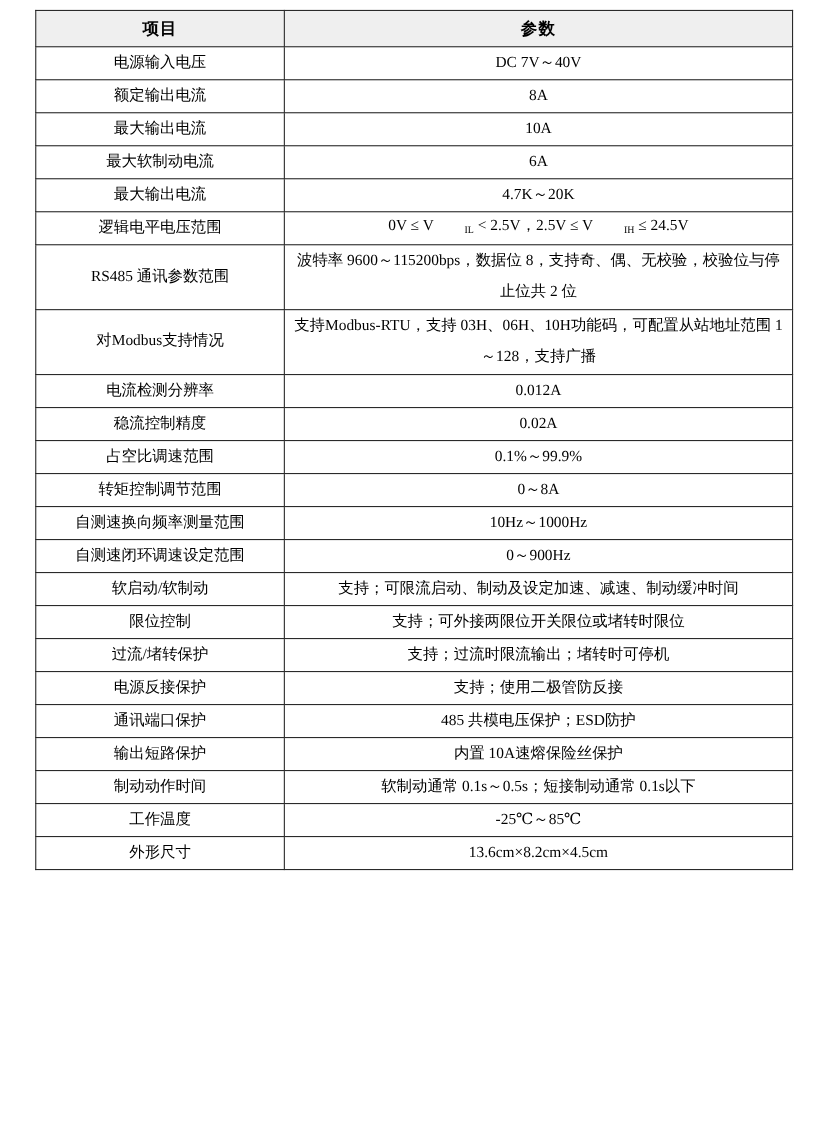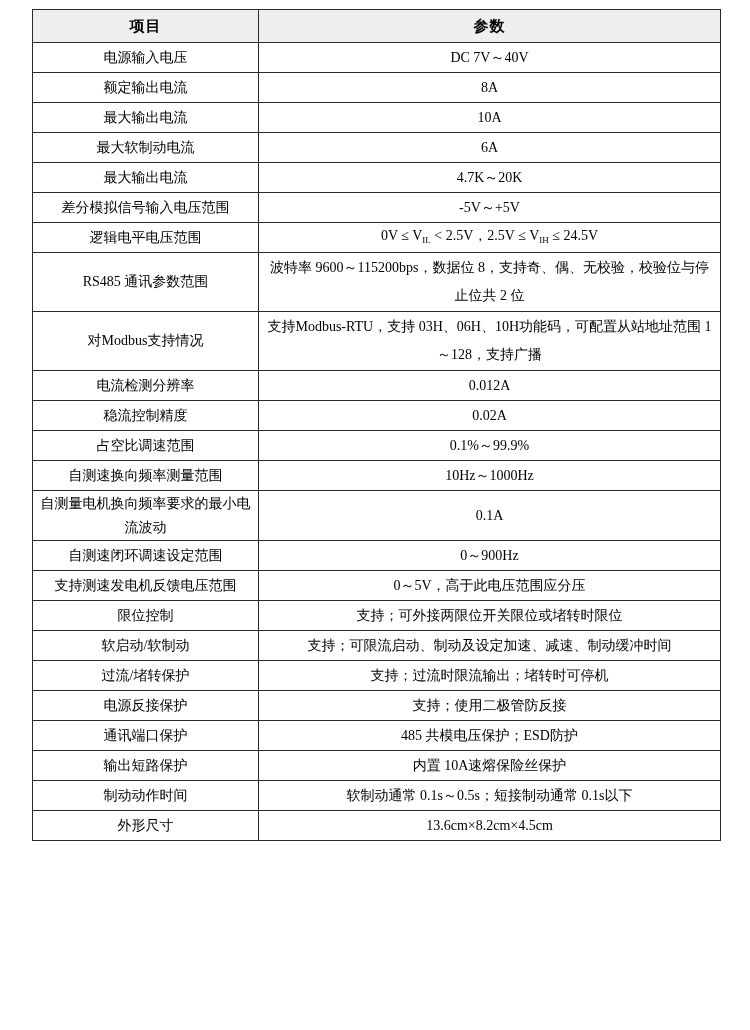--- a/index.html
+++ b/index.html
@@ -80,10 +80,6 @@
         <td class="param-cell">4.7K～20K</td>
       </tr>
       <tr>
-        <td class="item-cell">差分模拟信号输入电压范围</td>
-        <td class="param-cell">-5V～+5V</td>
-      </tr>
-      <tr>
         <td class="item-cell">逻辑电平电压范围</td>
         <td class="param-cell"><span>0V ≤ V</span><span class="vsub">IL</span><span> &lt; 2.5V，2.5V ≤ V</span><span class="vsub">IH</span><span> ≤ 24.5V</span></td>
       </tr>

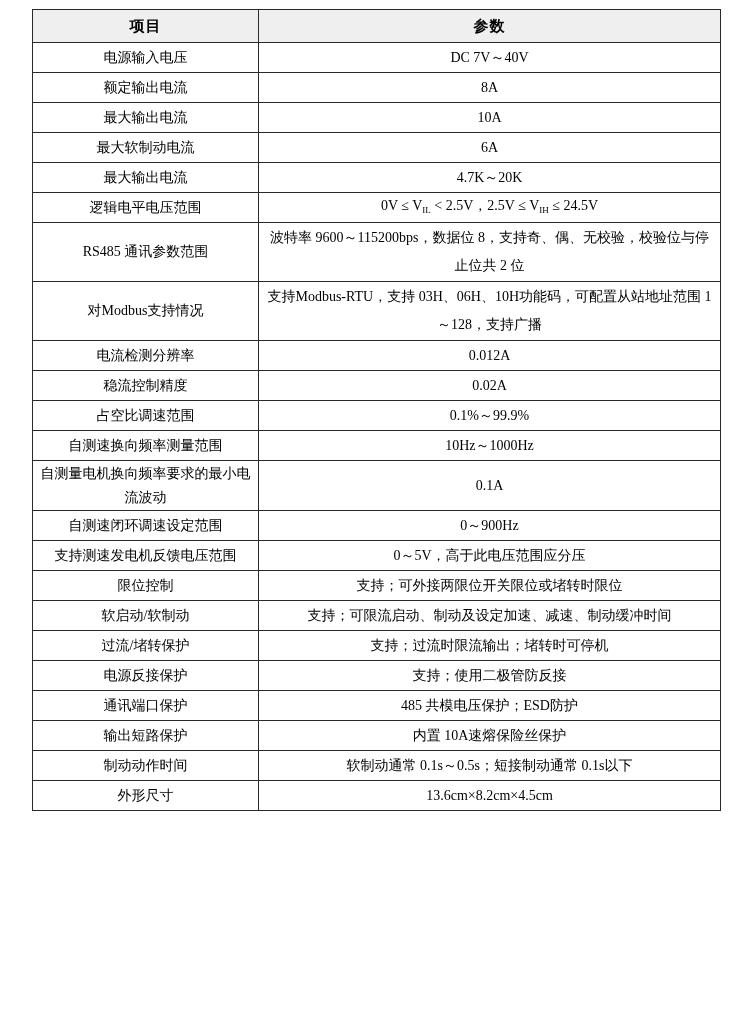--- a/index.html
+++ b/index.html
@@ -42,7 +42,7 @@
   .spec-table td.item-cell{padding:0 4px;}
   tr.size-tall td{height:58px;line-height:28px;}
   tr.size-mid td{height:49px;line-height:24px;}
-  .vsub{font-size:9px;vertical-align:-3px;letter-spacing:0;}
+  .vsub{font-size:9px;vertical-align:-3px;letter-spacing:0;margin-left:28px;}
 </style>
 </head>
 <body>

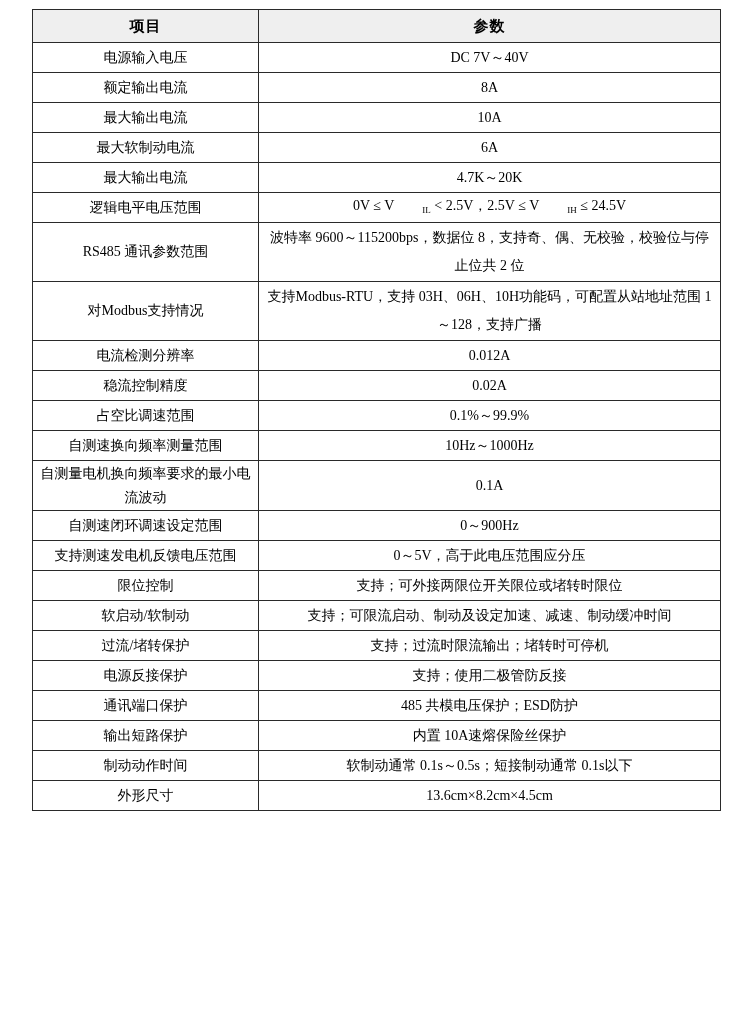--- a/index.html
+++ b/index.html
@@ -104,6 +104,10 @@
         <td class="param-cell">0.1%～99.9%</td>
       </tr>
       <tr>
+        <td class="item-cell">转矩控制调节范围</td>
+        <td class="param-cell">0～8A</td>
+      </tr>
+      <tr>
         <td class="item-cell">自测速换向频率测量范围</td>
         <td class="param-cell">10Hz～1000Hz</td>
       </tr>

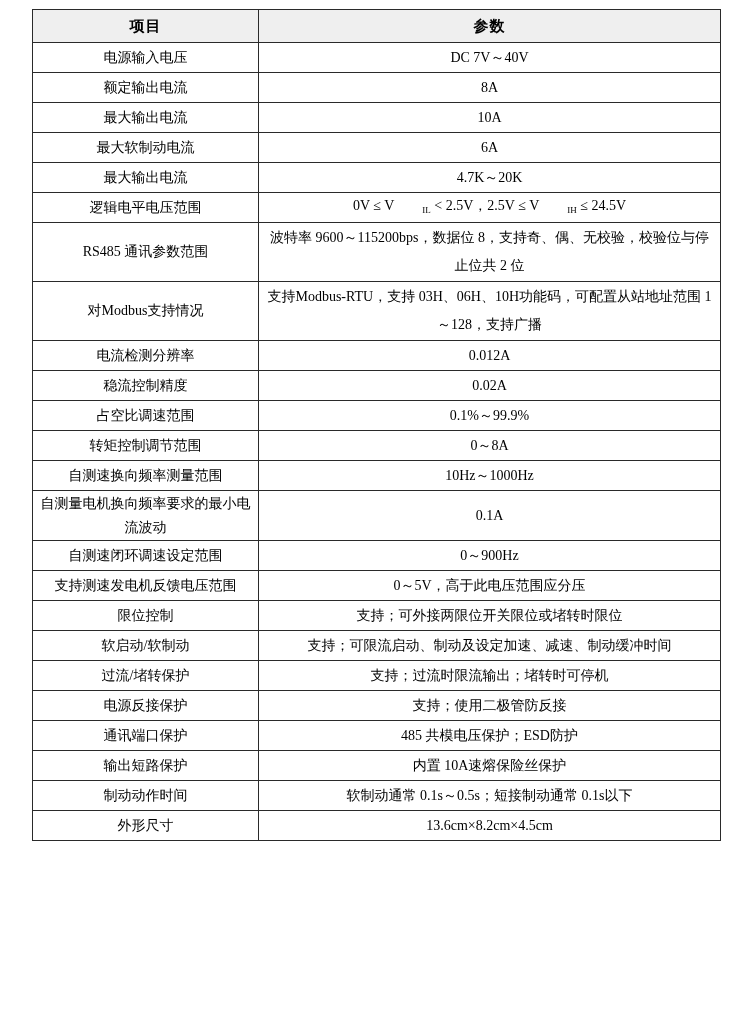--- a/index.html
+++ b/index.html
@@ -111,10 +111,6 @@
         <td class="item-cell">自测速换向频率测量范围</td>
         <td class="param-cell">10Hz～1000Hz</td>
       </tr>
-      <tr class="size-mid">
-        <td class="item-cell">自测量电机换向频率要求的最小电流波动</td>
-        <td class="param-cell">0.1A</td>
-      </tr>
       <tr>
         <td class="item-cell">自测速闭环调速设定范围</td>
         <td class="param-cell">0～900Hz</td>

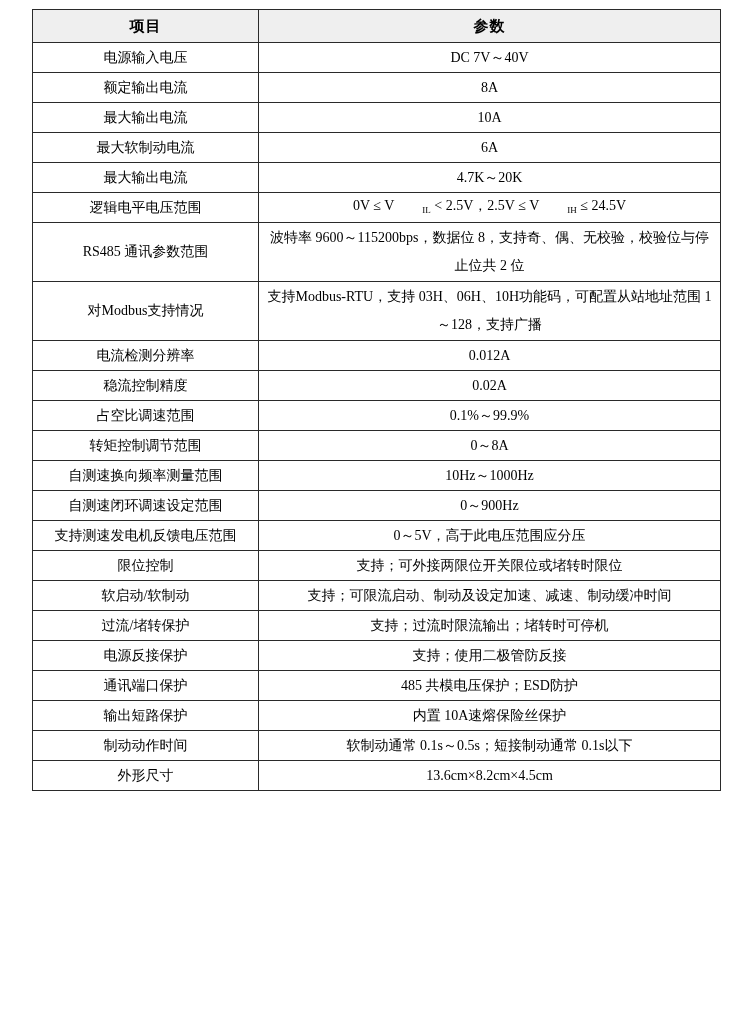--- a/index.html
+++ b/index.html
@@ -116,10 +116,6 @@
         <td class="param-cell">0～900Hz</td>
       </tr>
       <tr>
-        <td class="item-cell">支持测速发电机反馈电压范围</td>
-        <td class="param-cell">0～5V，高于此电压范围应分压</td>
-      </tr>
-      <tr>
         <td class="item-cell">限位控制</td>
         <td class="param-cell">支持；可外接两限位开关限位或堵转时限位</td>
       </tr>

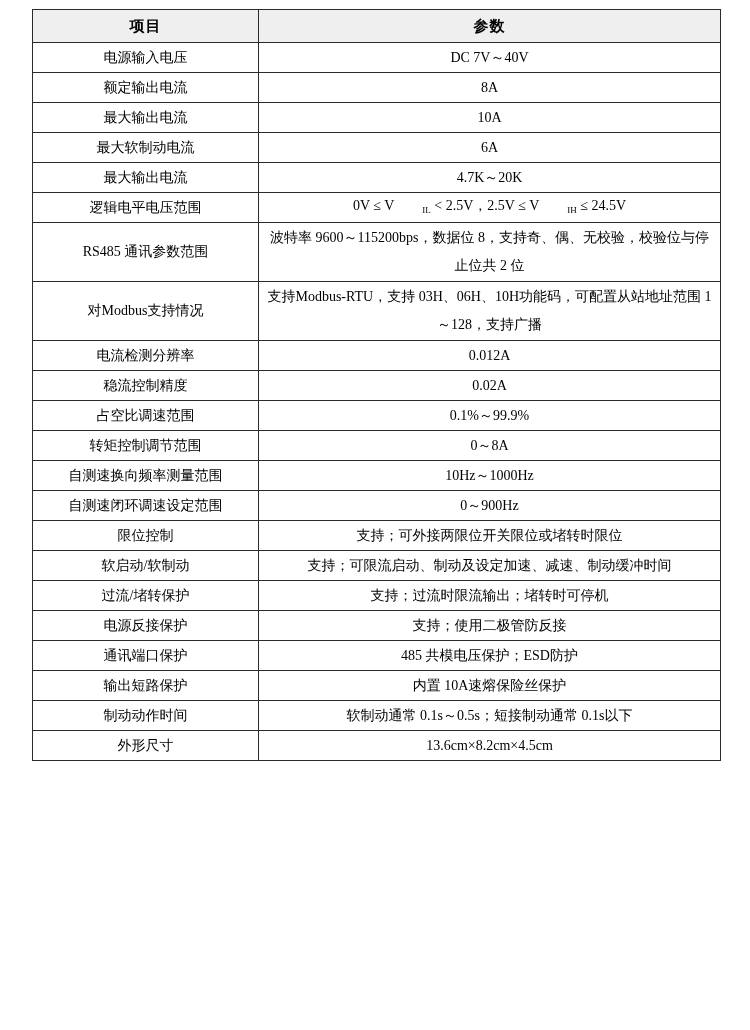--- a/index.html
+++ b/index.html
@@ -116,12 +116,12 @@
         <td class="param-cell">0～900Hz</td>
       </tr>
       <tr>
+        <td class="item-cell">软启动/软制动</td>
+        <td class="param-cell">支持；可限流启动、制动及设定加速、减速、制动缓冲时间</td>
+      </tr>
+      <tr>
         <td class="item-cell">限位控制</td>
         <td class="param-cell">支持；可外接两限位开关限位或堵转时限位</td>
-      </tr>
-      <tr>
-        <td class="item-cell">软启动/软制动</td>
-        <td class="param-cell">支持；可限流启动、制动及设定加速、减速、制动缓冲时间</td>
       </tr>
       <tr>
         <td class="item-cell">过流/堵转保护</td>

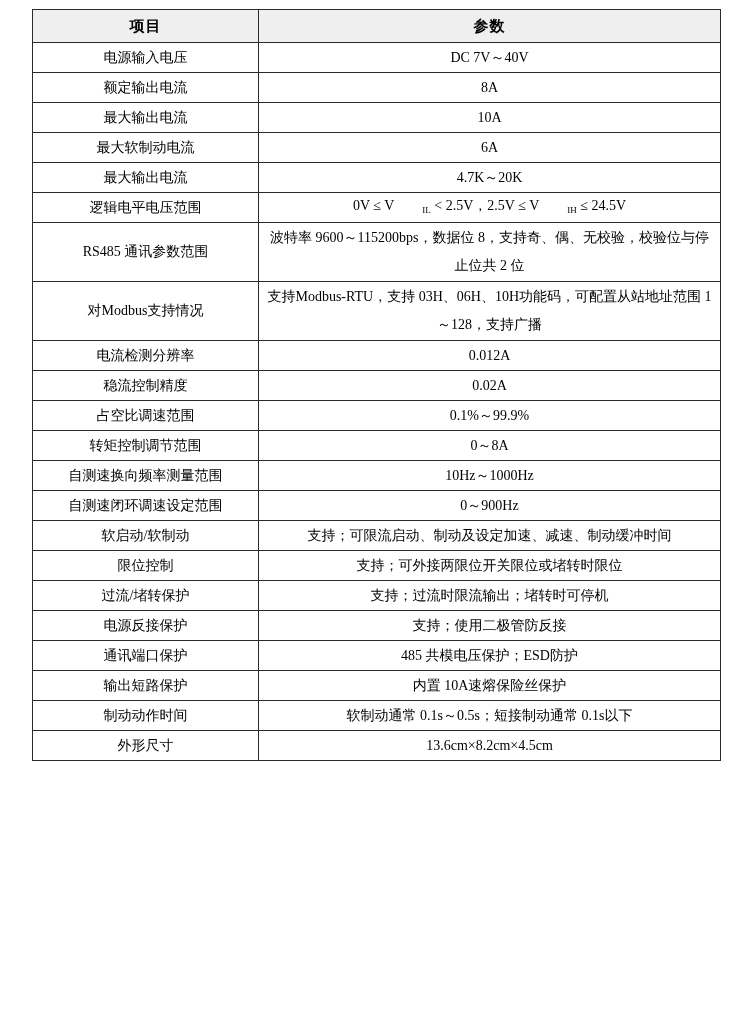--- a/index.html
+++ b/index.html
@@ -144,6 +144,10 @@
         <td class="param-cell">软制动通常 0.1s～0.5s；短接制动通常 0.1s以下</td>
       </tr>
       <tr>
+        <td class="item-cell">工作温度</td>
+        <td class="param-cell">-25℃～85℃</td>
+      </tr>
+      <tr>
         <td class="item-cell">外形尺寸</td>
         <td class="param-cell">13.6cm×8.2cm×4.5cm</td>
       </tr>

